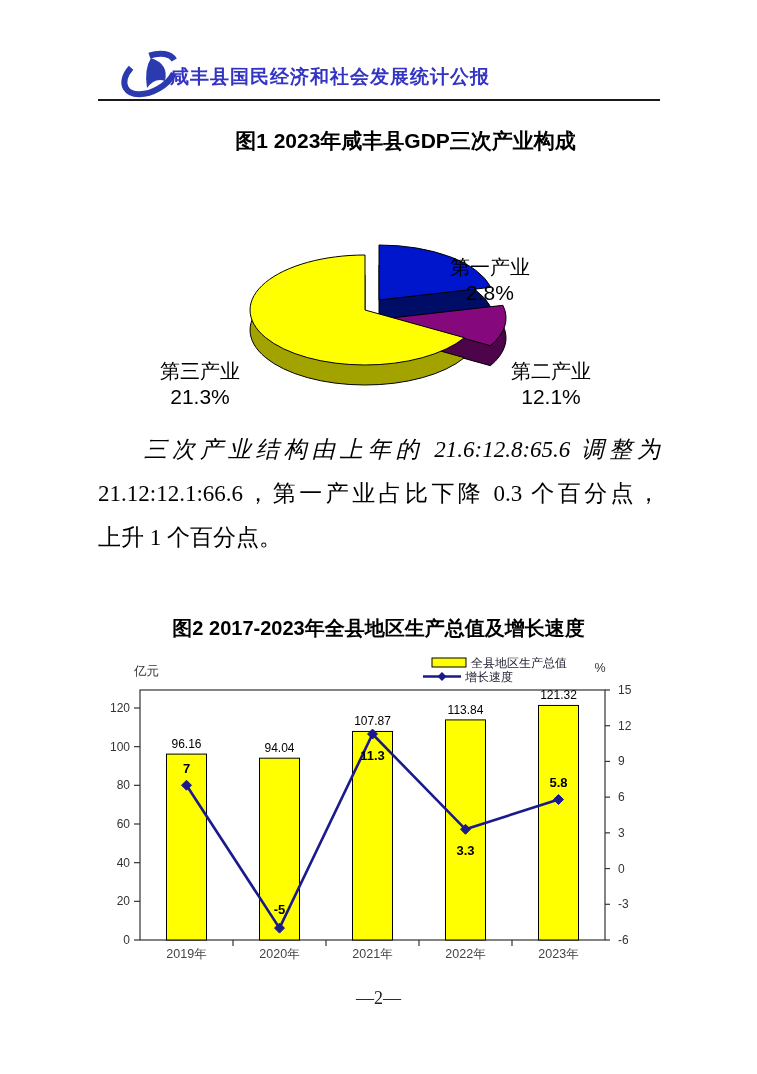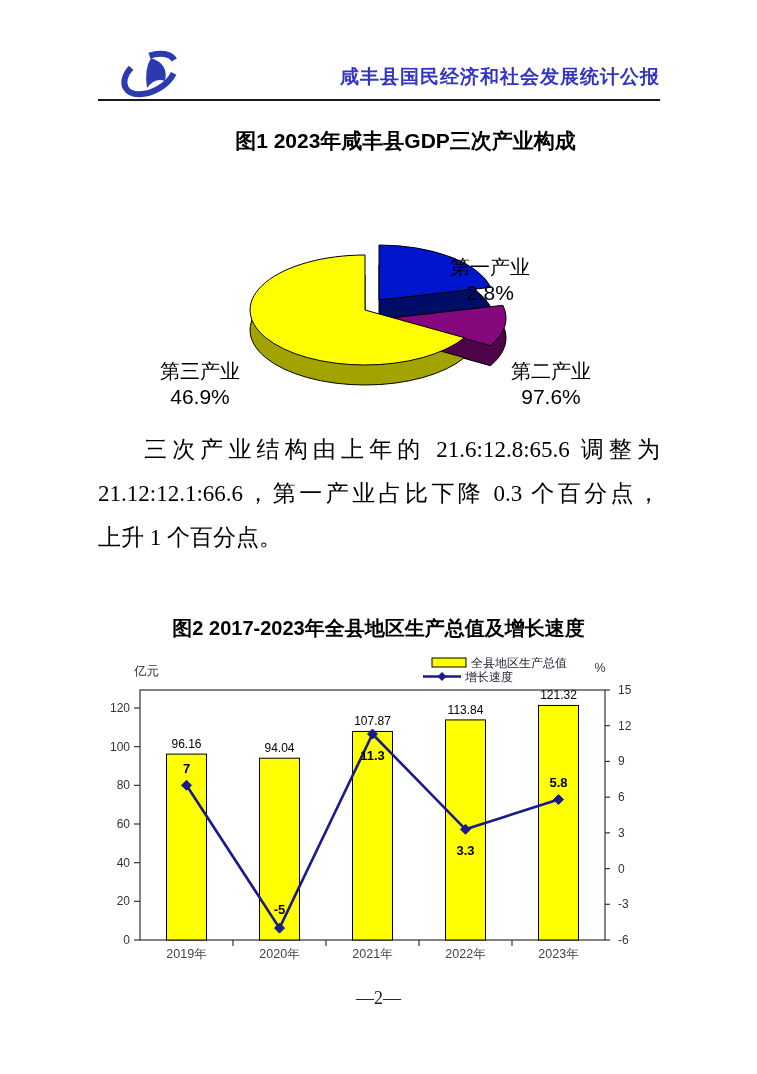--- a/index.html
+++ b/index.html
@@ -6,7 +6,7 @@
   .page{position:relative;width:757px;height:1074px;background:#ffffff;overflow:hidden;
         font-family:"Liberation Sans",sans-serif;color:#000;}
   .logo{position:absolute;left:112px;top:42px;width:76px;height:68px;}
-  .header-title{position:absolute;left:0;top:64px;width:660px;text-align:right;
+  .header-title{position:absolute;left:0;top:64px;width:660px;text-align:center;
         font-size:19px;font-weight:bold;color:#3434c4;letter-spacing:1px;}
   .header-rule{position:absolute;left:98px;top:99px;width:562px;height:2px;background:#1a1a1a;}
   .fig-caption{position:absolute;left:0;width:100%;text-align:center;font-weight:bold;color:#000;}

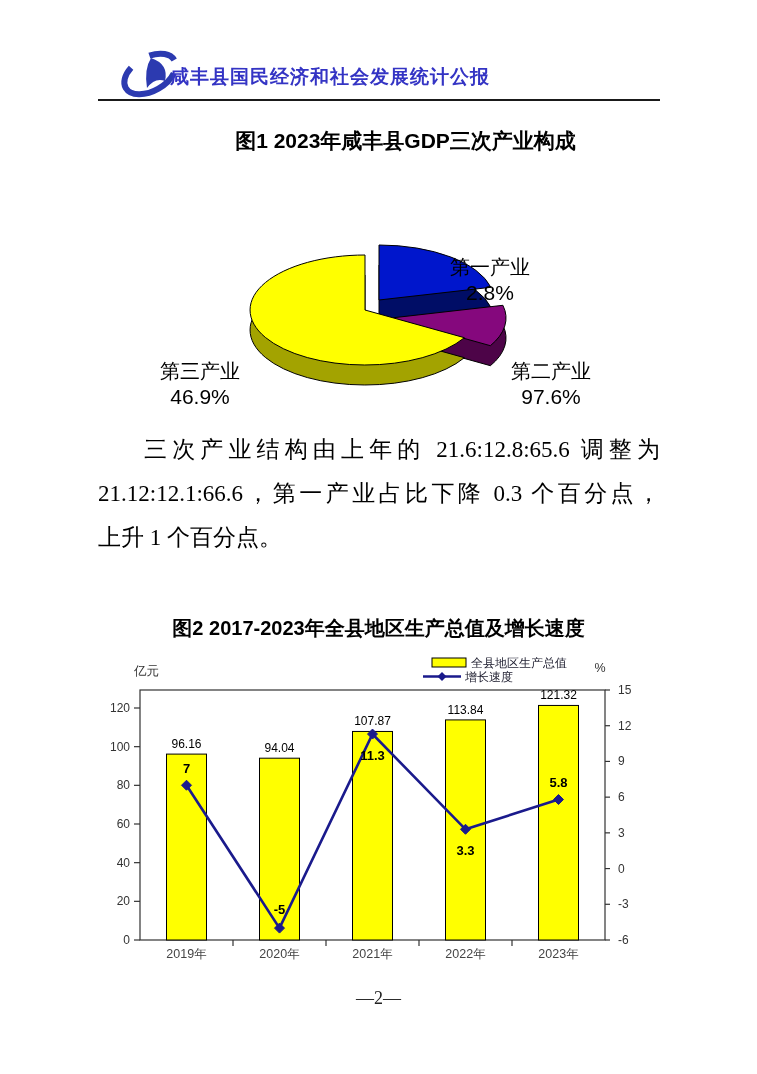--- a/index.html
+++ b/index.html
@@ -61,7 +61,7 @@
     </div>
     <div class="pie-label" style="left:5px;top:126px">
       <div>第三产业</div>
-      <div class="pie-val">46.9%</div>
+      <div class="pie-val">21.3%</div>
     </div>
   </div>
 

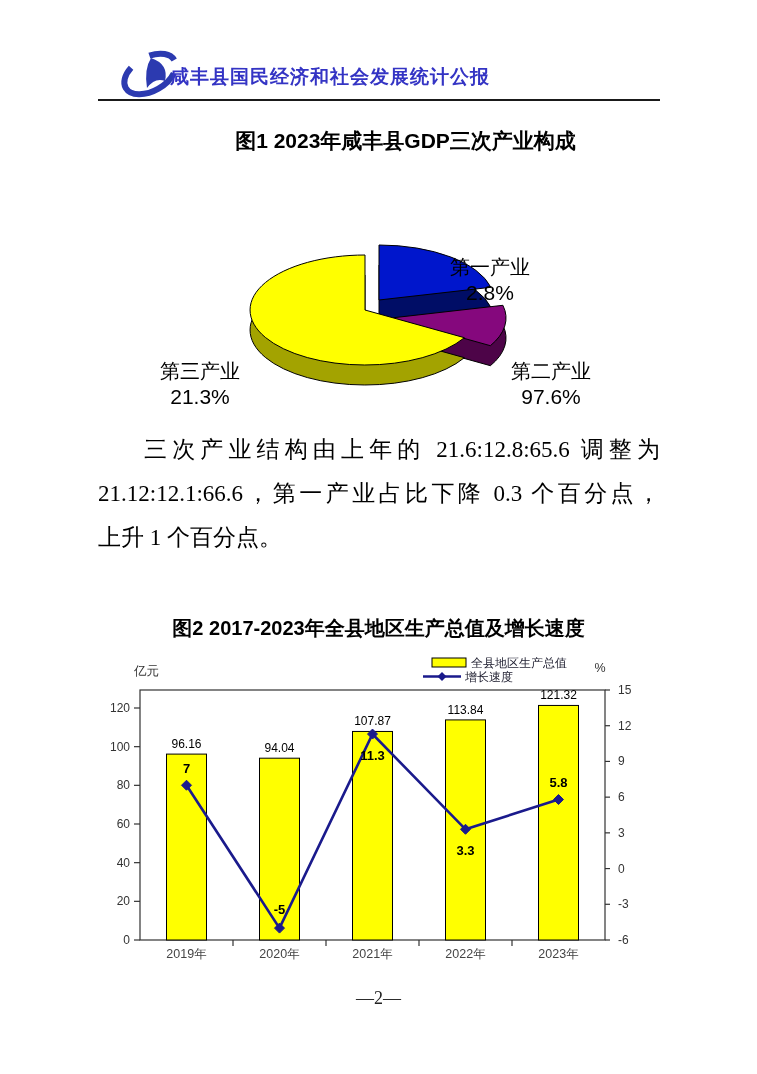--- a/index.html
+++ b/index.html
@@ -57,7 +57,7 @@
     </div>
     <div class="pie-label" style="left:356px;top:126px">
       <div>第二产业</div>
-      <div class="pie-val">97.6%</div>
+      <div class="pie-val">12.1%</div>
     </div>
     <div class="pie-label" style="left:5px;top:126px">
       <div>第三产业</div>

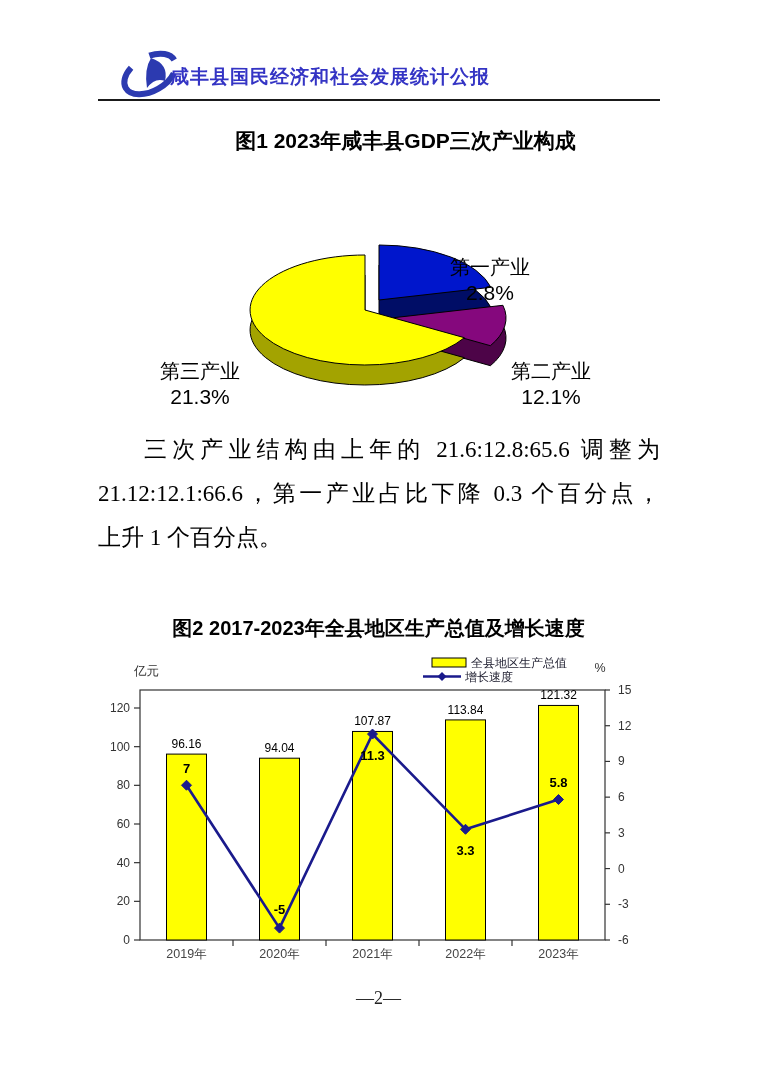--- a/index.html
+++ b/index.html
@@ -21,7 +21,7 @@
         font-size:23px;color:#000;}
   .pline{line-height:44px;text-align:justify;}
   .pj{text-align-last:justify;}
-  .p-indent{text-indent:2em;}
+  .p-indent{text-indent:2em;font-style:italic;}
   #combo-svg{position:absolute;left:0;top:645px;width:757px;height:330px;}
   .page-number{position:absolute;left:0;top:988px;width:100%;text-align:center;
         font-size:18px;font-family:"Liberation Serif",serif;color:#222;}

